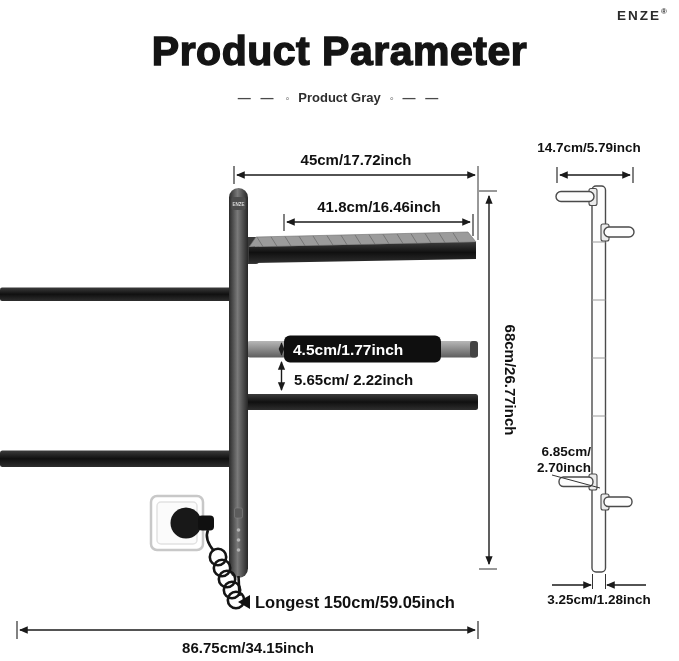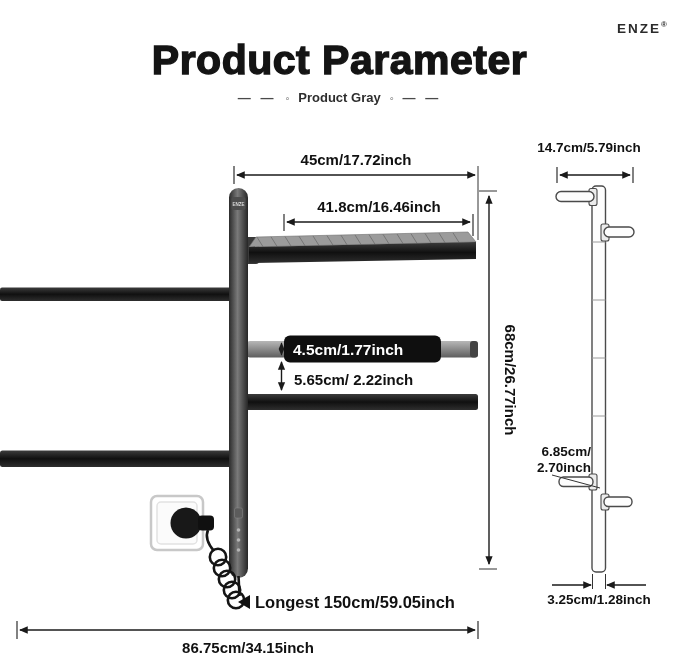--- a/index.html
+++ b/index.html
@@ -7,7 +7,7 @@
   body { width:679px; height:661px; font-family:"Liberation Sans", sans-serif; }
   .page { position:relative; width:679px; height:661px; background:#fff; overflow:hidden; }
 
-  .logo { position:absolute; top:20px; right:12px; font-weight:bold; font-size:13.5px;
+  .logo { position:absolute; top:7px; right:12px; font-weight:bold; font-size:13.5px;
           letter-spacing:2px; color:#2b2b2b; }
   .logo sup { font-size:8px; letter-spacing:0; vertical-align:super; }
 

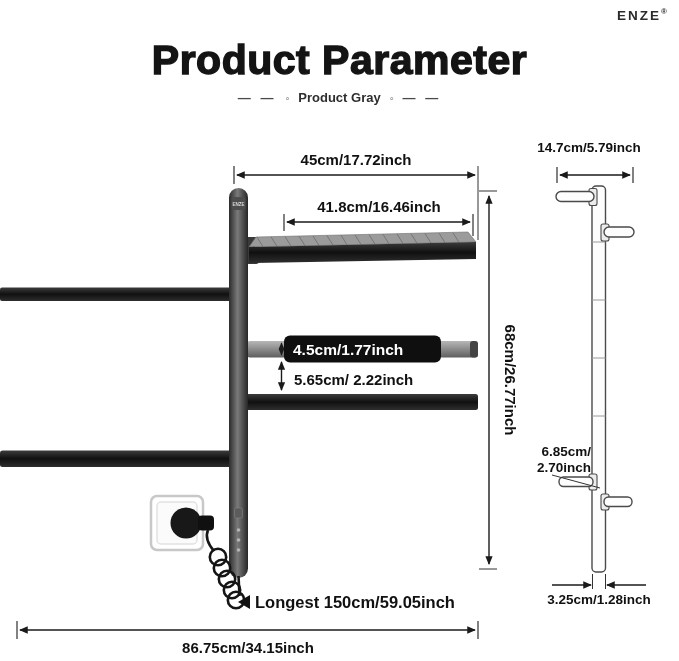--- a/index.html
+++ b/index.html
@@ -12,7 +12,7 @@
   .logo sup { font-size:8px; letter-spacing:0; vertical-align:super; }
 
   .title { position:absolute; top:28px; left:0; width:100%; text-align:center;
-           font-size:41px; font-weight:bold; color:#141414; letter-spacing:0.5px;margin-top:9px;
+           font-size:41px; font-weight:bold; color:#141414; letter-spacing:0.5px;
            -webkit-text-stroke:1.4px #141414; }
 
   .subtitle { position:absolute; top:90px; left:0; width:100%; display:flex;

